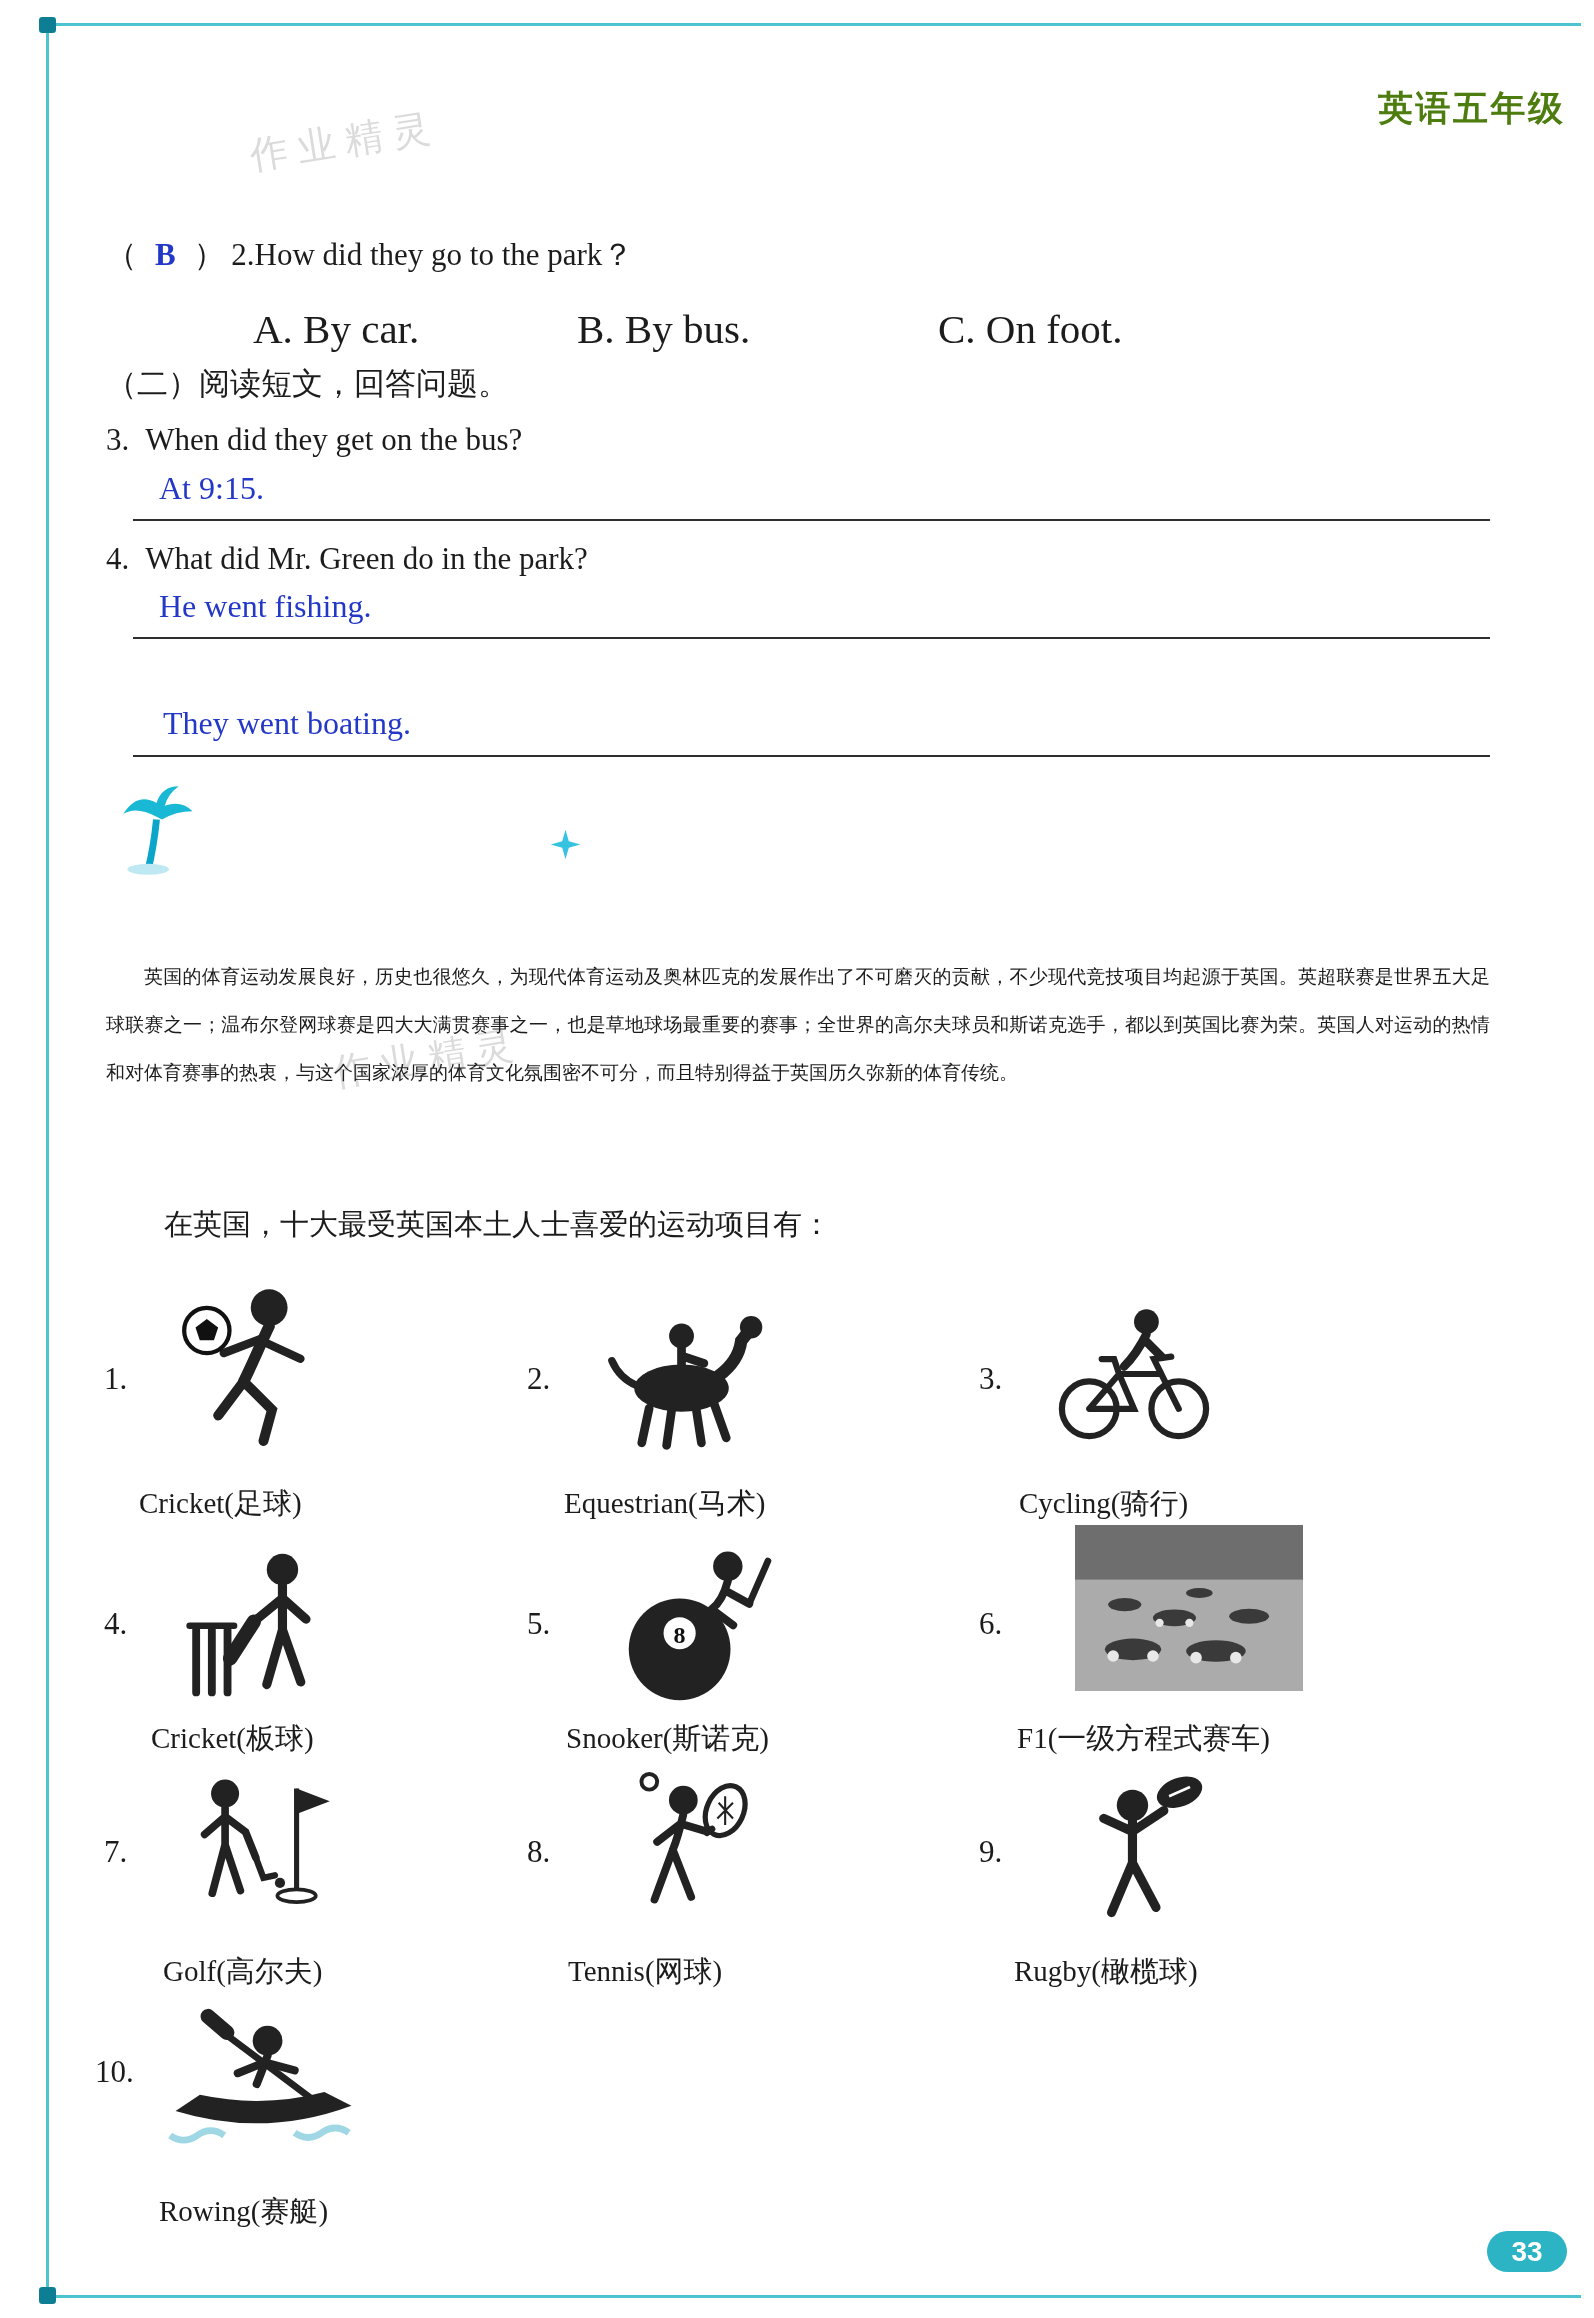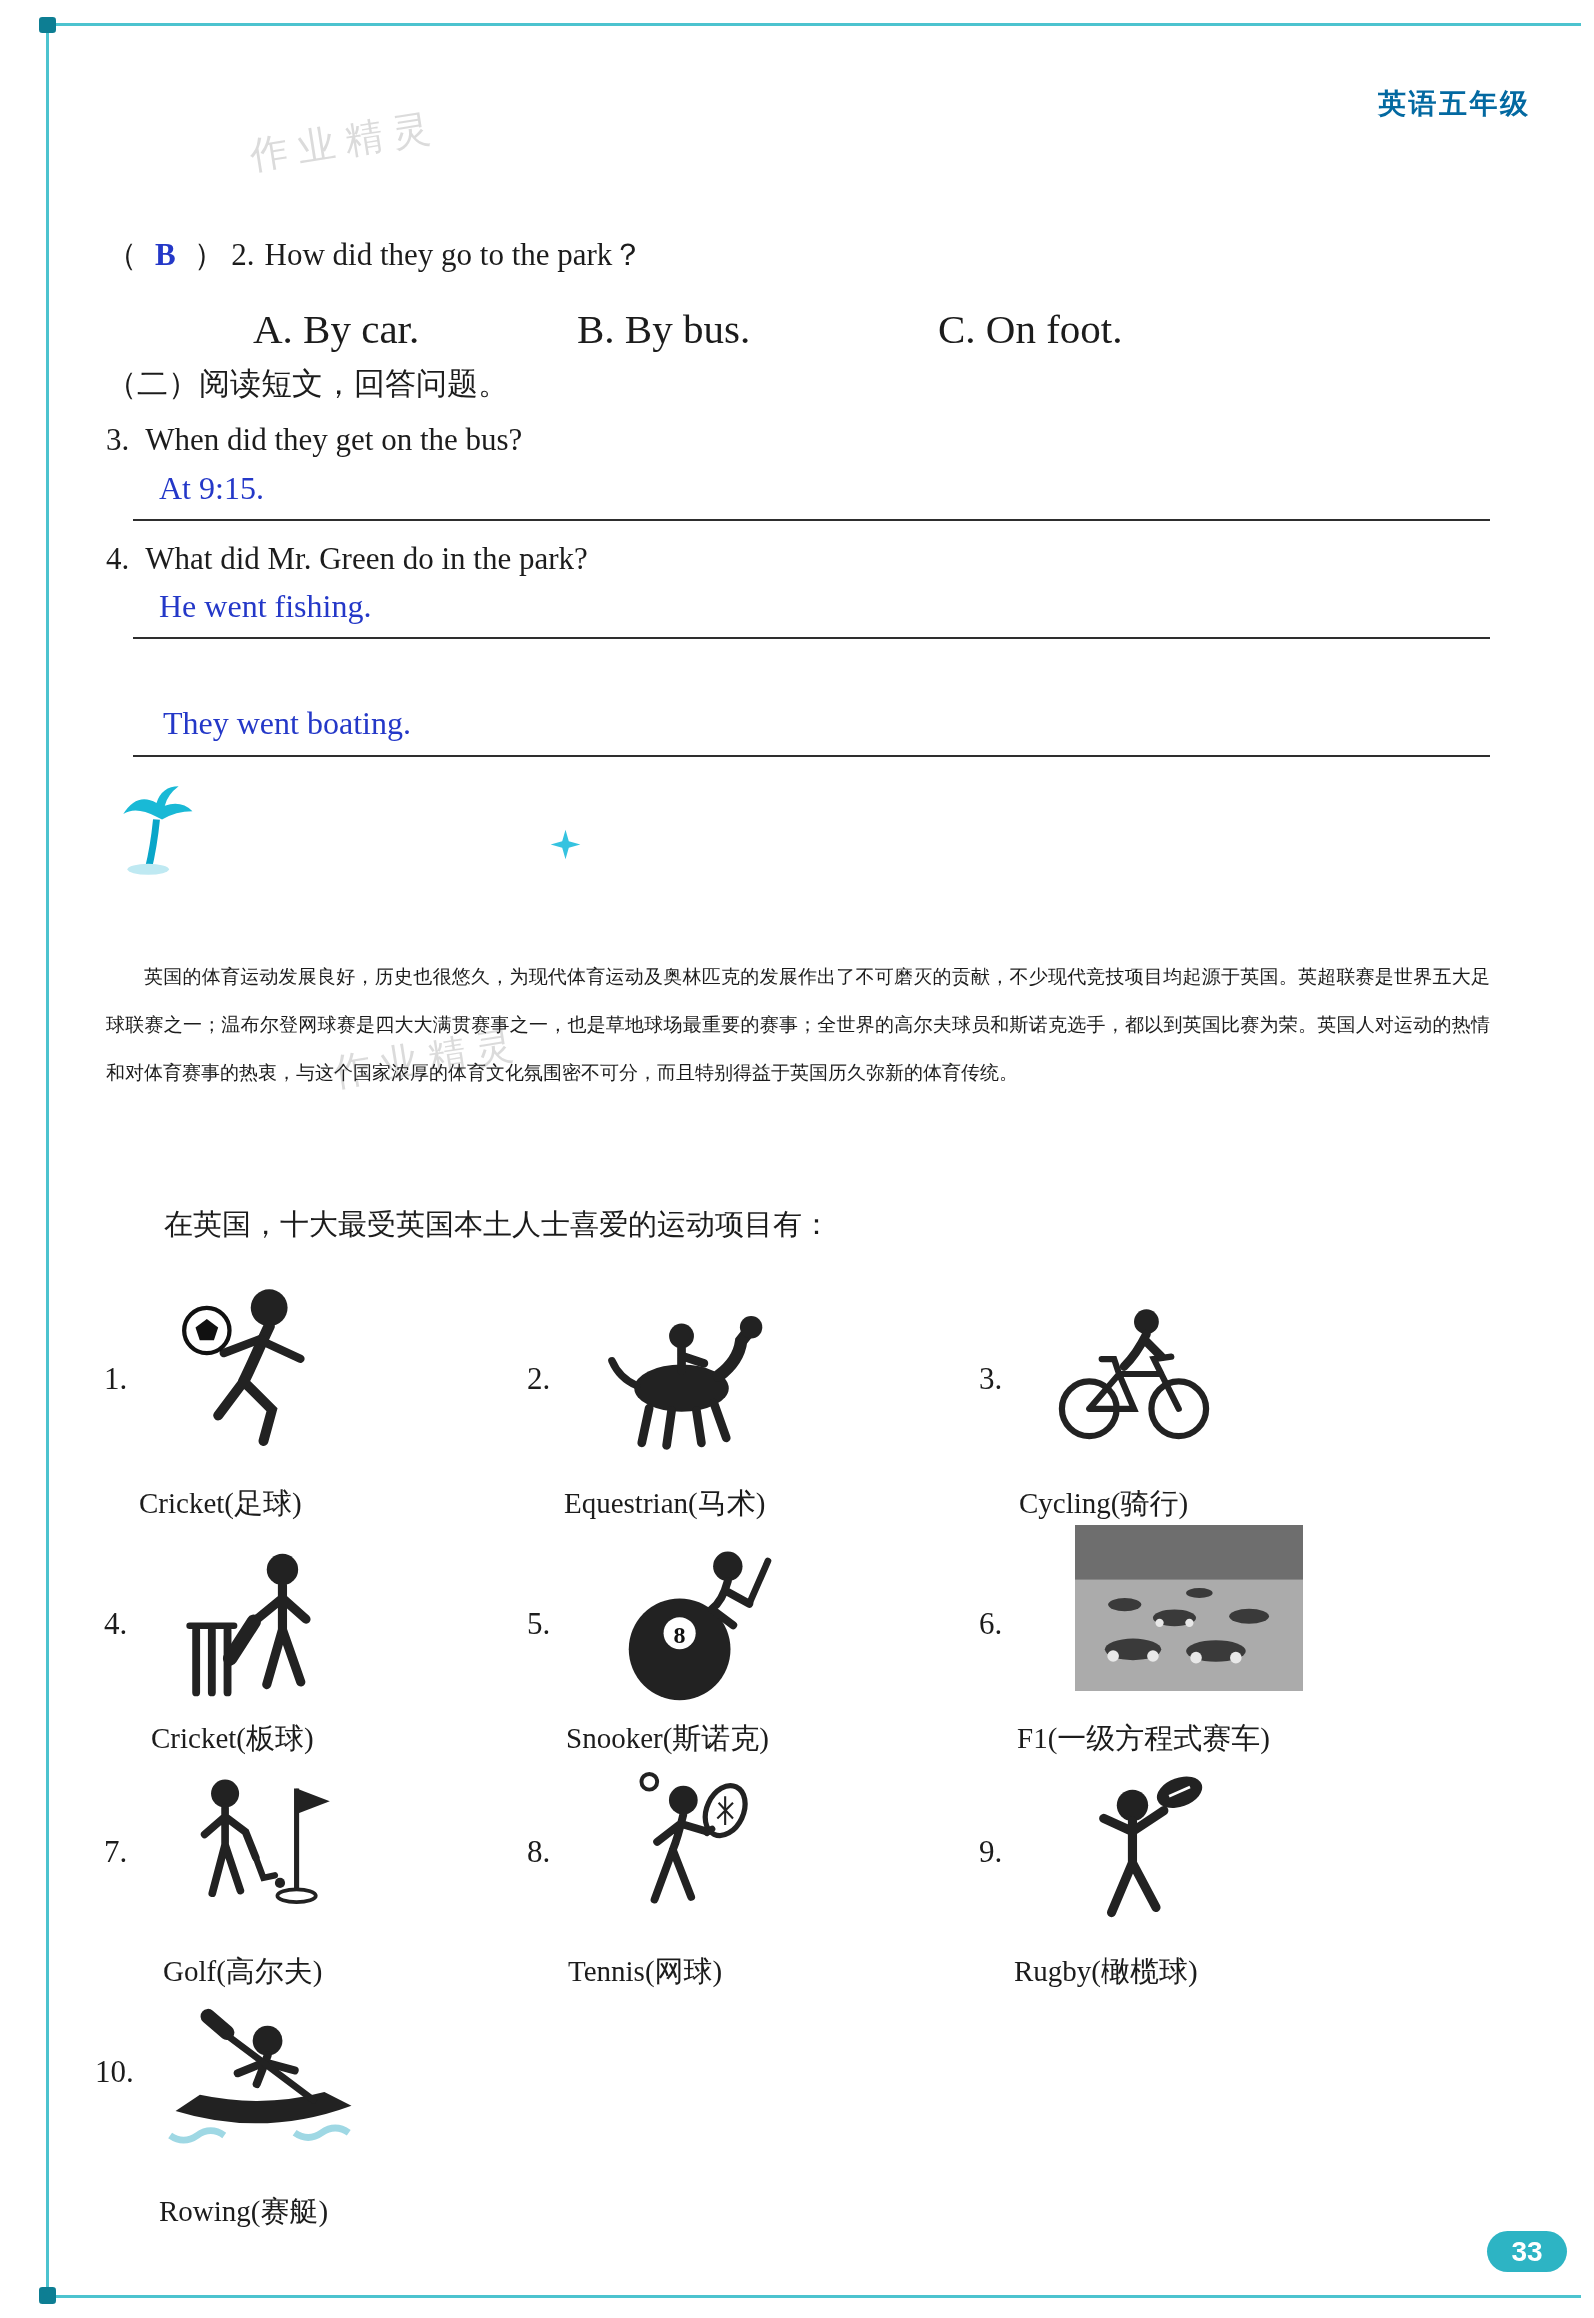--- a/index.html
+++ b/index.html
@@ -9,8 +9,8 @@
   .abs{position:absolute}
   .frame-line{background:#4cc3cf}
   .frame-dark{background:#0d7e93}
-  .grade{color:#0369a1;font-family:"Liberation Sans",sans-serif;font-weight:bold;
-         font-size:28px;letter-spacing:2.5px}
+  .grade{color:#4d7c0f;font-family:"Liberation Sans",sans-serif;font-weight:bold;
+         font-size:35px;letter-spacing:2.5px}
   .qtext{font-size:31px;white-space:nowrap}
   .opt{font-size:41px;white-space:nowrap}
   .blue{color:#2438c8}

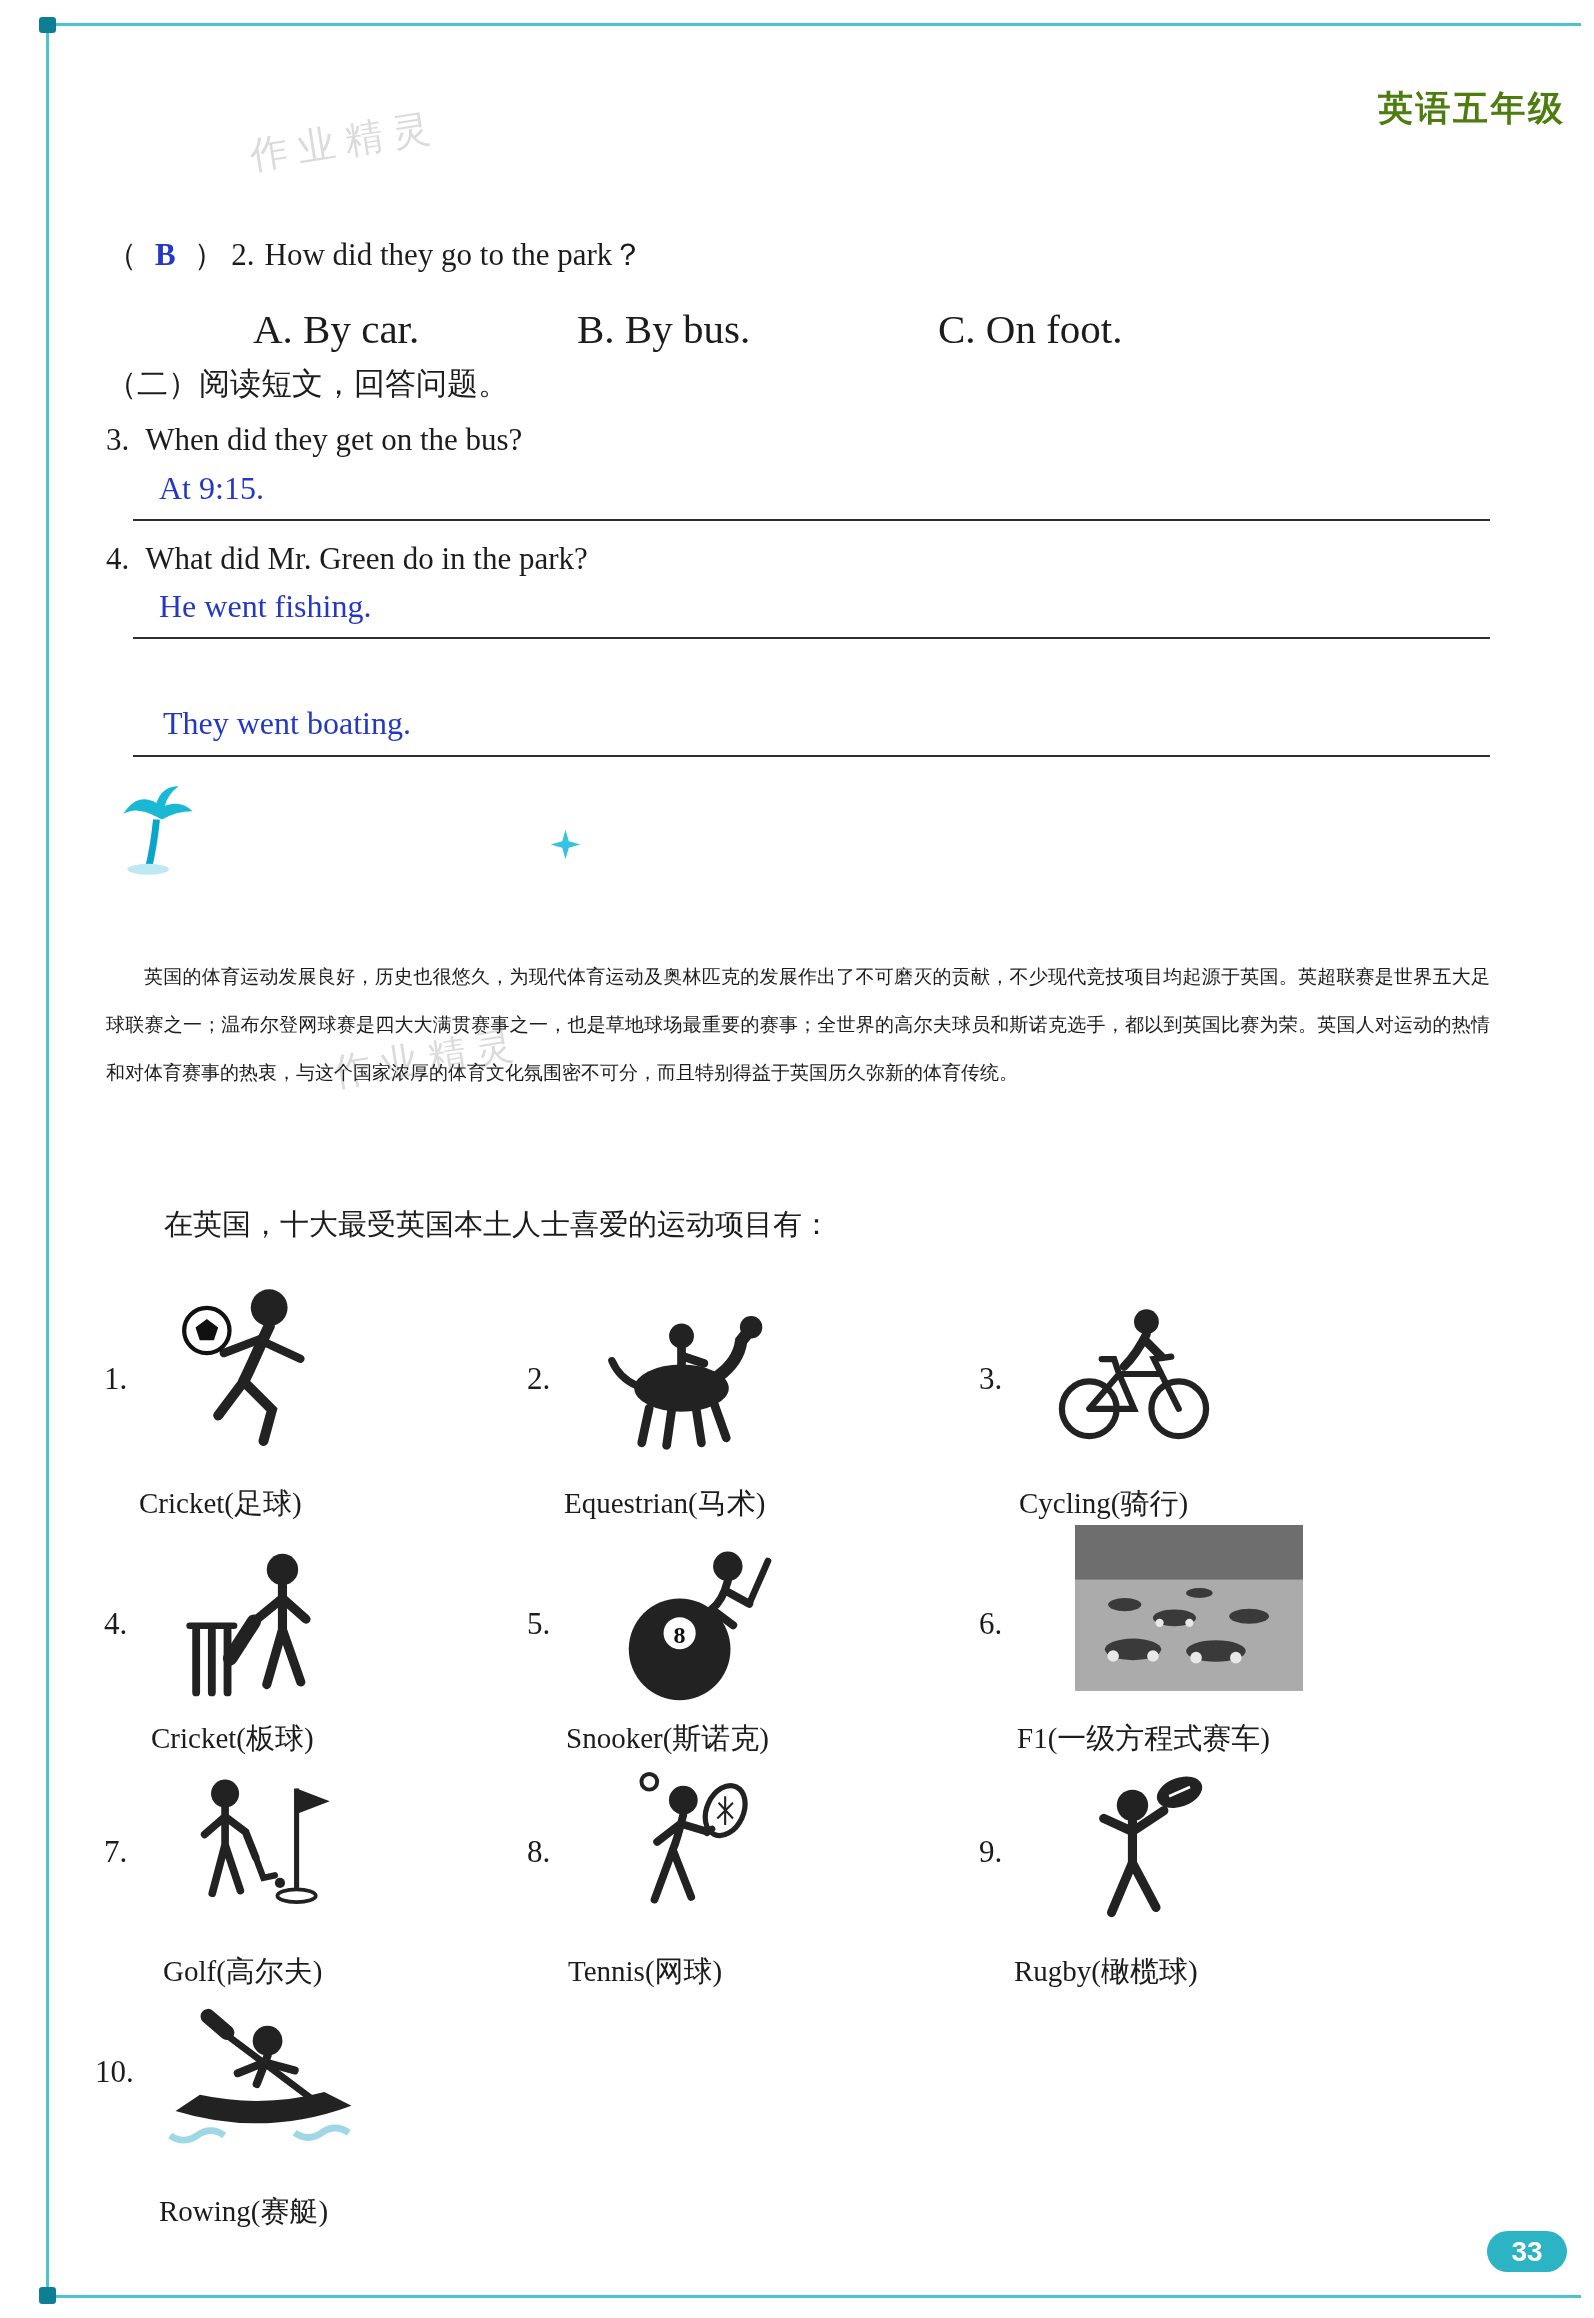--- a/index.html
+++ b/index.html
@@ -50,7 +50,7 @@
   <div class="abs watermark" style="left:332px;top:1033px">作业精灵</div>
 
   <div class="abs qtext" style="left:106px;top:234px">
-    <span>（</span><span class="blue bold" style="padding:0 18px">B</span><span>）</span><span style="margin-left:6.6px">2.</span><span style="margin-left:10px">How did they go to the park？</span>
+    <span>（</span><span class="blue bold" style="padding:0 18px">B</span><span>）</span><span style="margin-left:6.6px">2.</span><span style="">How did they go to the park？</span>
   </div>
   <div class="abs opt" style="left:253px;top:305px">A. By car.</div>
   <div class="abs opt" style="left:577px;top:305px">B. By bus.</div>

